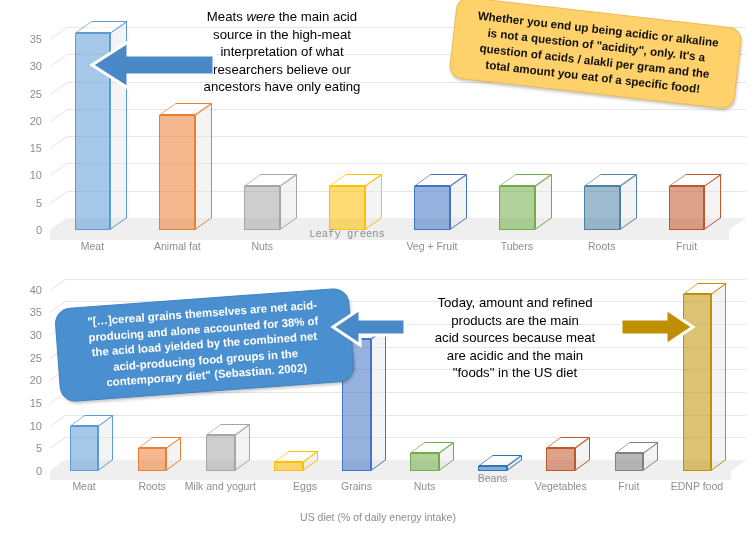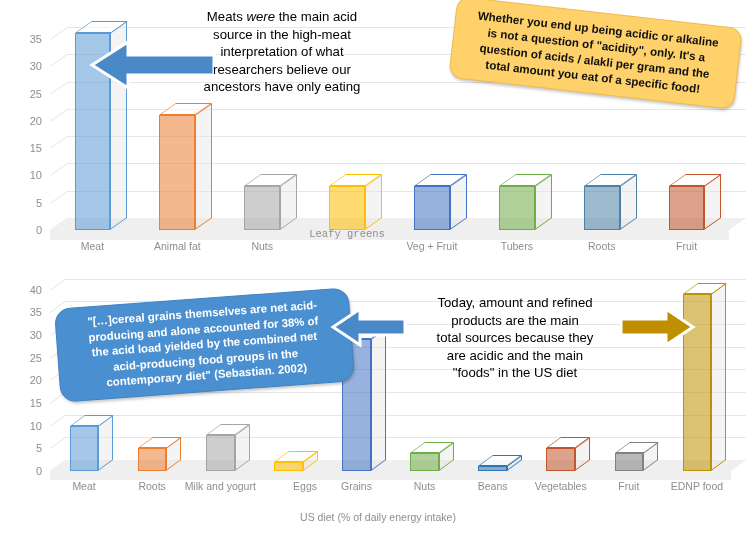--- a/index.html
+++ b/index.html
@@ -326,7 +326,7 @@
   <div class="note" style="left:415px;top:26px;width:200px;">
     <span>Today, amount and refined</span><br>
     <span>products are the main</span><br>
-    <span>total sources because they</span><br>
+    <span>acid sources because meat</span><br>
     <span>are acidic and the main</span><br>
     <span>"foods" in the US diet</span>
   </div>

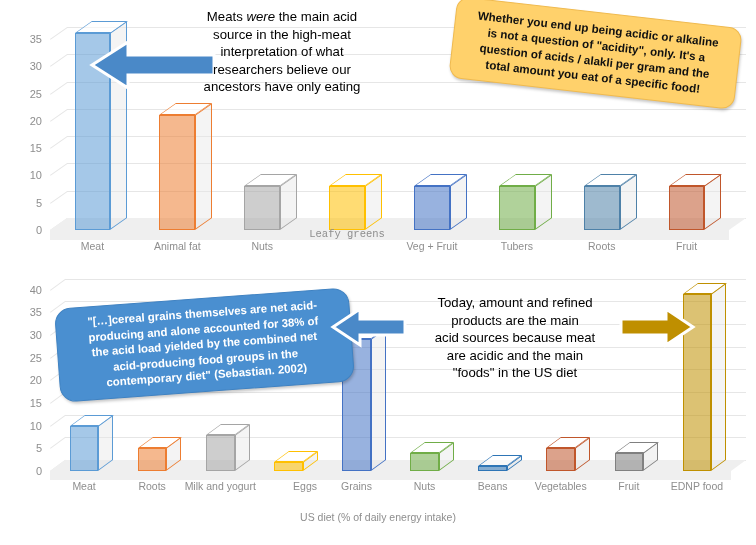--- a/index.html
+++ b/index.html
@@ -303,7 +303,7 @@
       <div class="cat-label" style="left: 265px; top: 212px; width: 80.1px;">Eggs</div>
       <div class="cat-label" style="left: 316.4px; top: 212px; width: 80.1px;">Grains</div>
       <div class="cat-label" style="left: 384.5px; top: 212px; width: 80.1px;">Nuts</div>
-      <div class="cat-label" style="left: 452.6px; top: 212px; width: 80.1px;">Beans</div>
+      <div class="cat-label" style="left: 452.6px; top: 204px; width: 80.1px;">Beans</div>
       <div class="cat-label" style="left: 520.7px; top: 212px; width: 80.1px;">Vegetables</div>
       <div class="cat-label" style="left: 588.8px; top: 212px; width: 80.1px;">Fruit</div>
       <div class="cat-label" style="left: 656.9px; top: 212px; width: 80.1px;">EDNP food</div>

